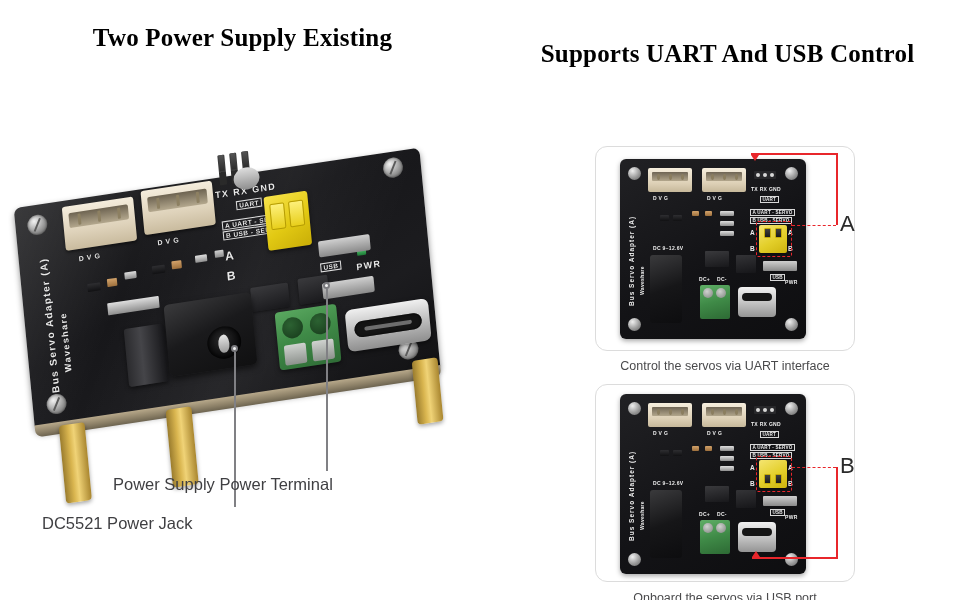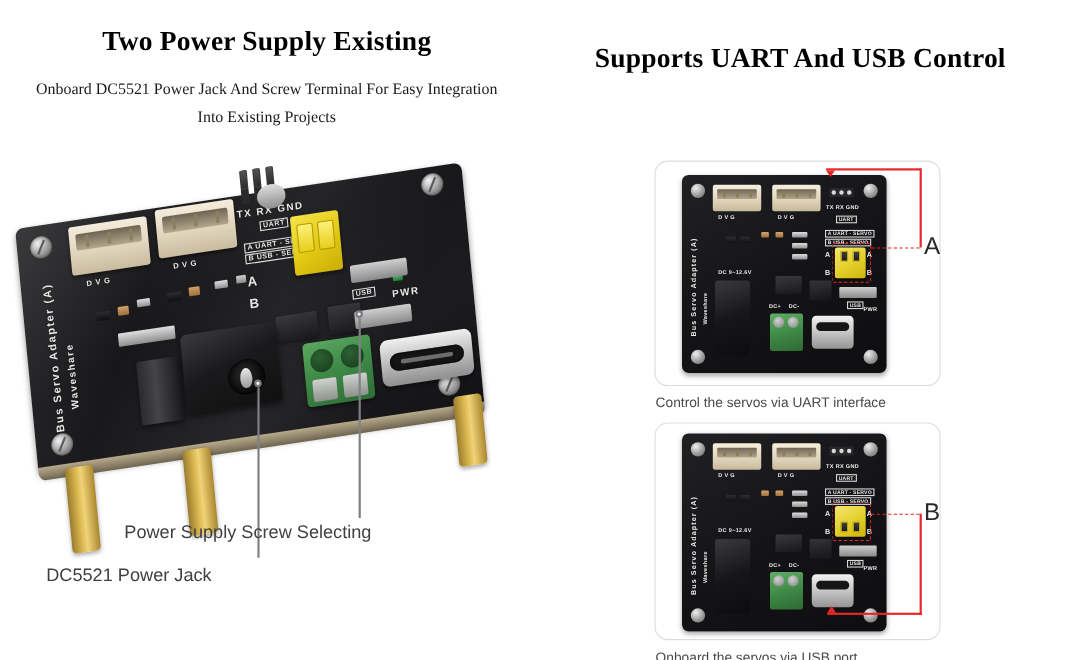--- a/index.html
+++ b/index.html
@@ -310,7 +310,6 @@
 
   <div class="col col-left">
     <div class="heading">Two Power Supply Existing</div>
-    <div class="subheading">Onboard DC5521 Power Jack And Screw Terminal For Easy Integration Into Existing Projects</div>
 
     <div class="photo-stage">
 

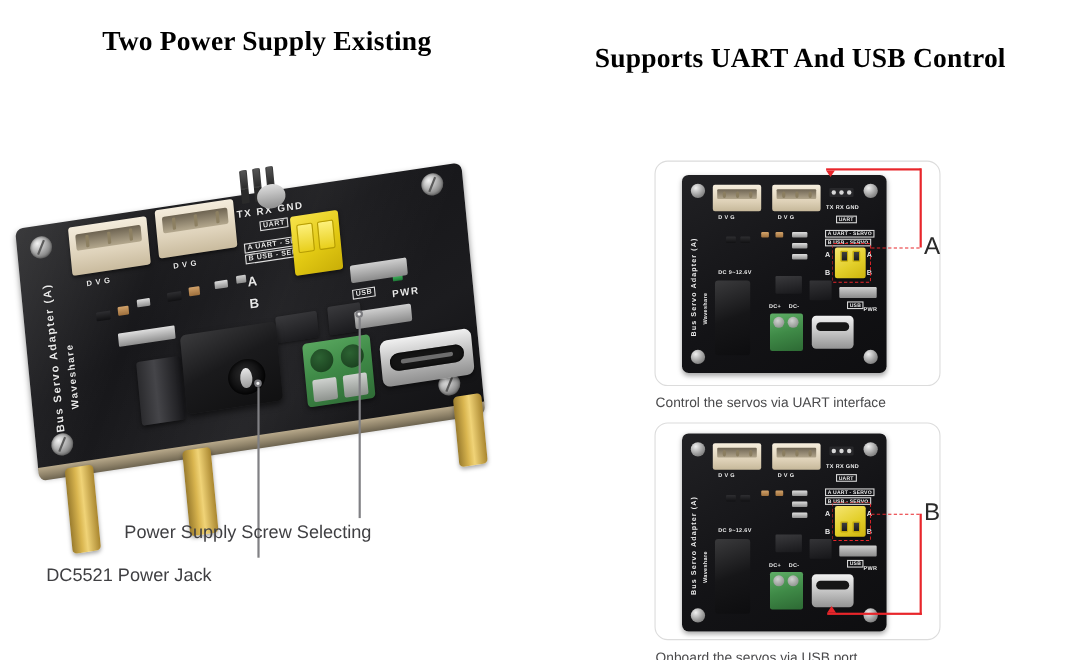--- a/index.html
+++ b/index.html
@@ -219,7 +219,7 @@
     border:1px solid #dcdcdc; border-radius:12px; background:#fff;
   }
   .card-caption {
-    position:absolute; width:100%; 
+    position:absolute; width:100%; text-align:center;
     font-family:"Liberation Sans", sans-serif;
     font-size:12.5px; color:#4a4a4c;
   }

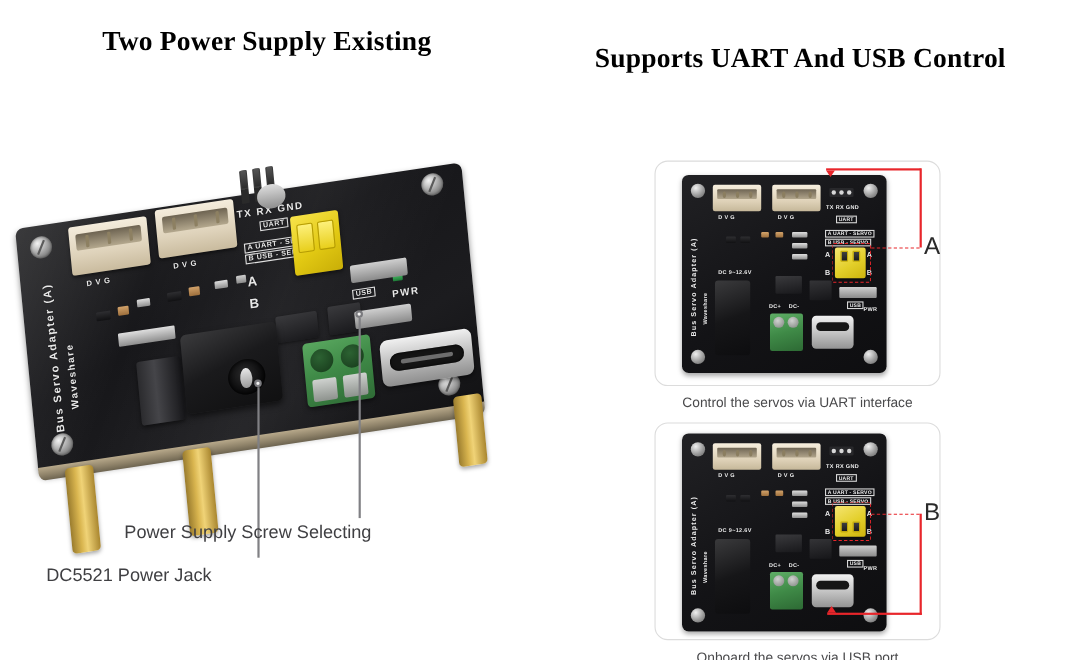--- a/index.html
+++ b/index.html
@@ -416,7 +416,7 @@
 
       <div class="leader-dot" style="left:323px; top:152px;"></div>
       <div class="leader" style="left:326px; top:159px; height:182px;"></div>
-      <div class="callout-label" style="left:113px; top:345px;">Power Supply Screw Selecting</div>
+      <div class="callout-label" style="left:113px; top:345px;">Power Supply Power Terminal</div>
     </div>
   </div>
 

